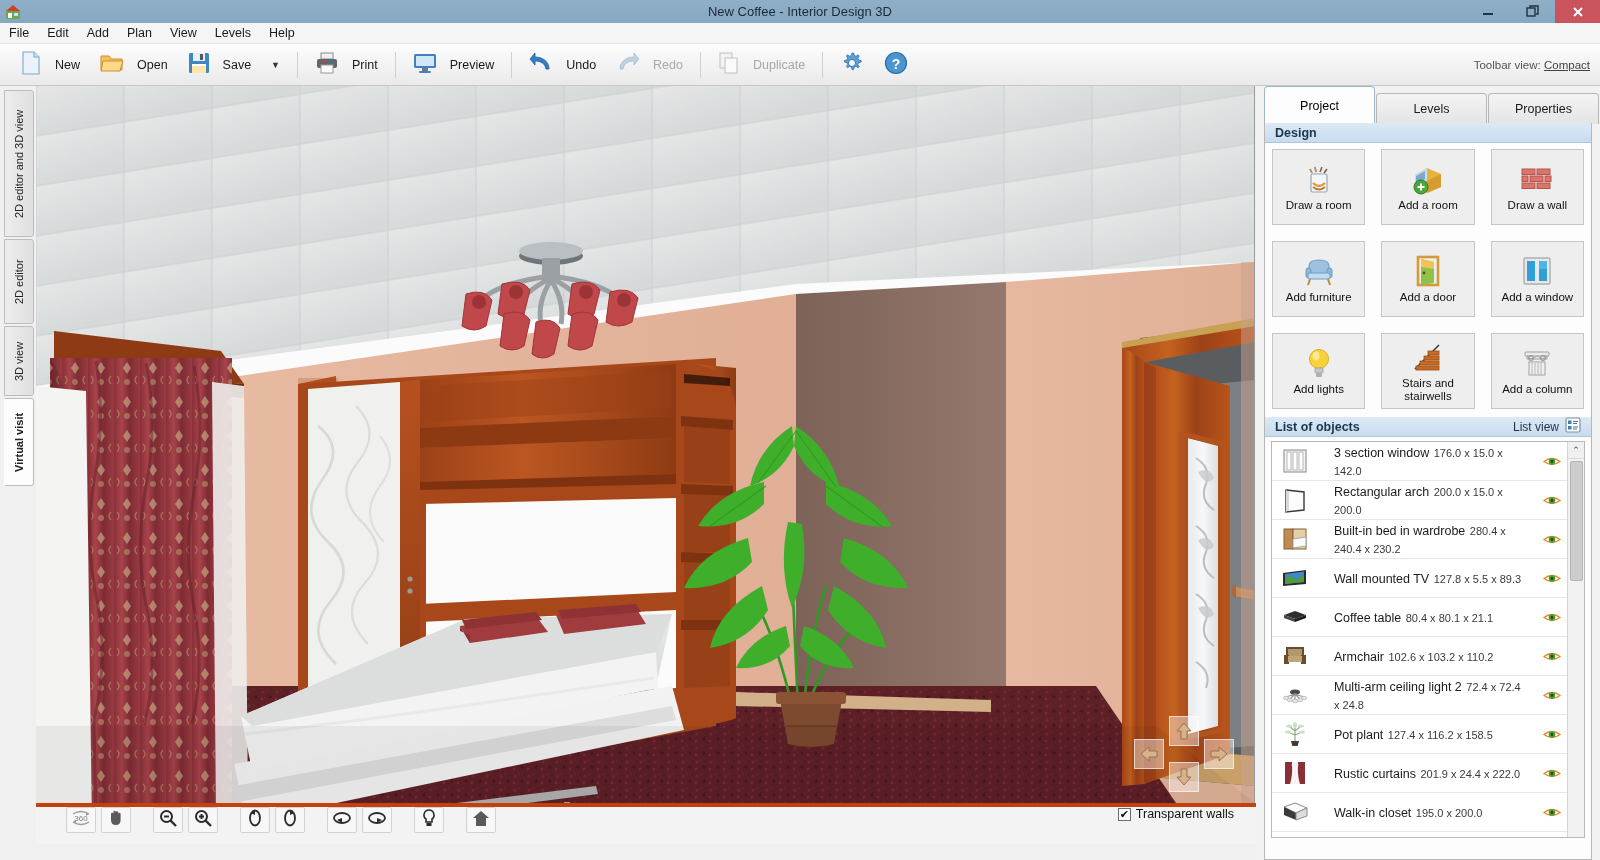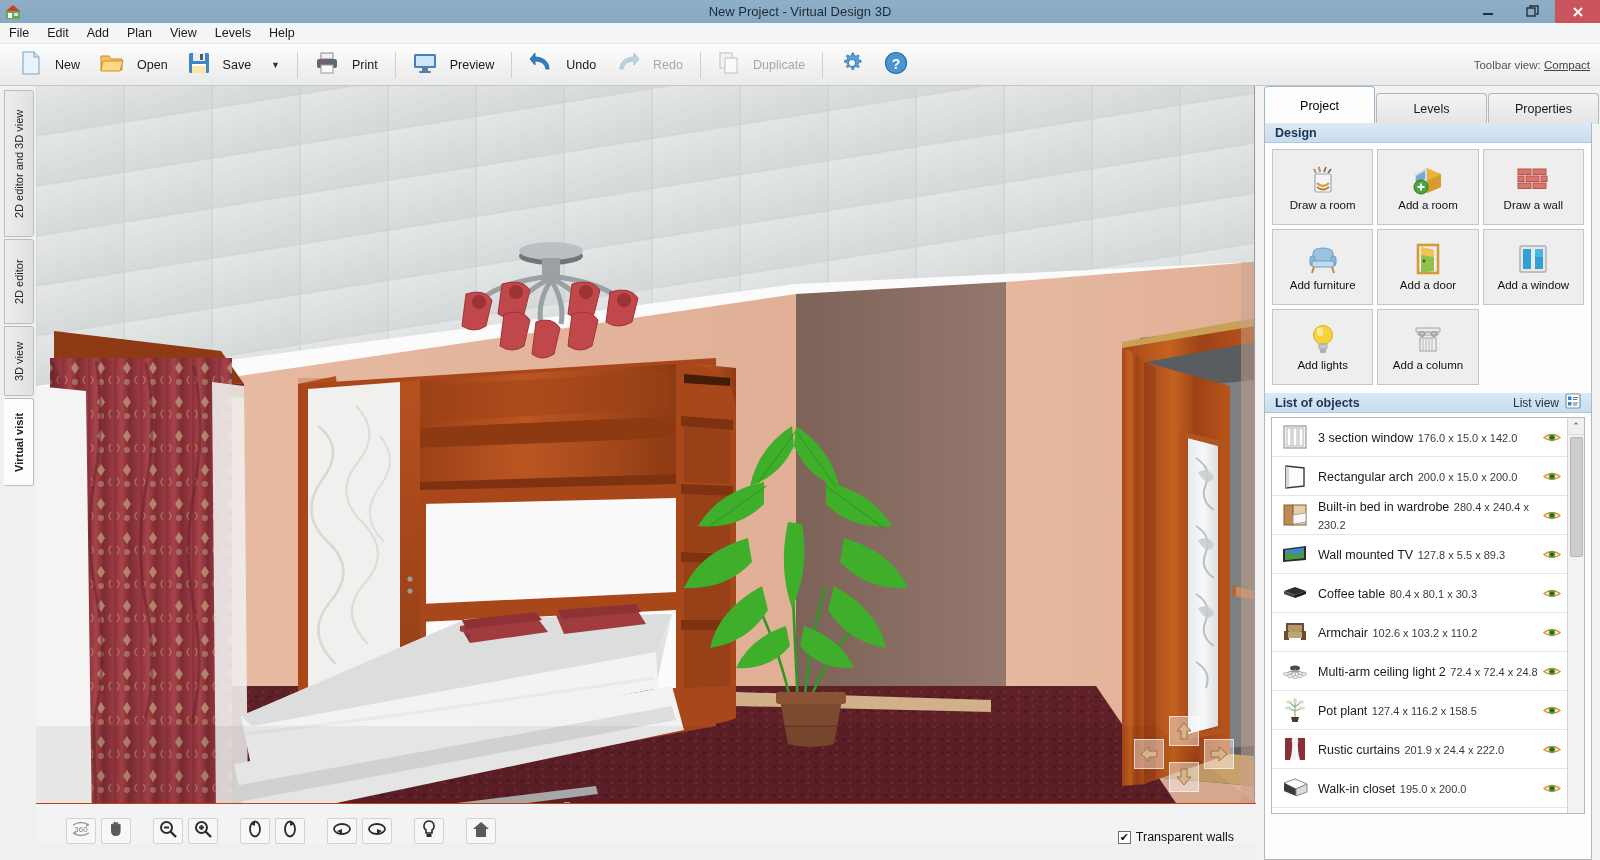--- a/index.html
+++ b/index.html
@@ -214,7 +214,7 @@
         <rect x="9" y="9" width="4" height="3" fill="#cfe2f3"></rect>
       </svg>
     </div>
-    <div class="title-text">New Project - Virtual Design 3D</div>
+    <div class="title-text">New Coffee - Interior Design 3D</div>
     <div class="win-btns">
       <div class="win-btn">
         <svg width="12" height="12" viewBox="0 0 12 12">

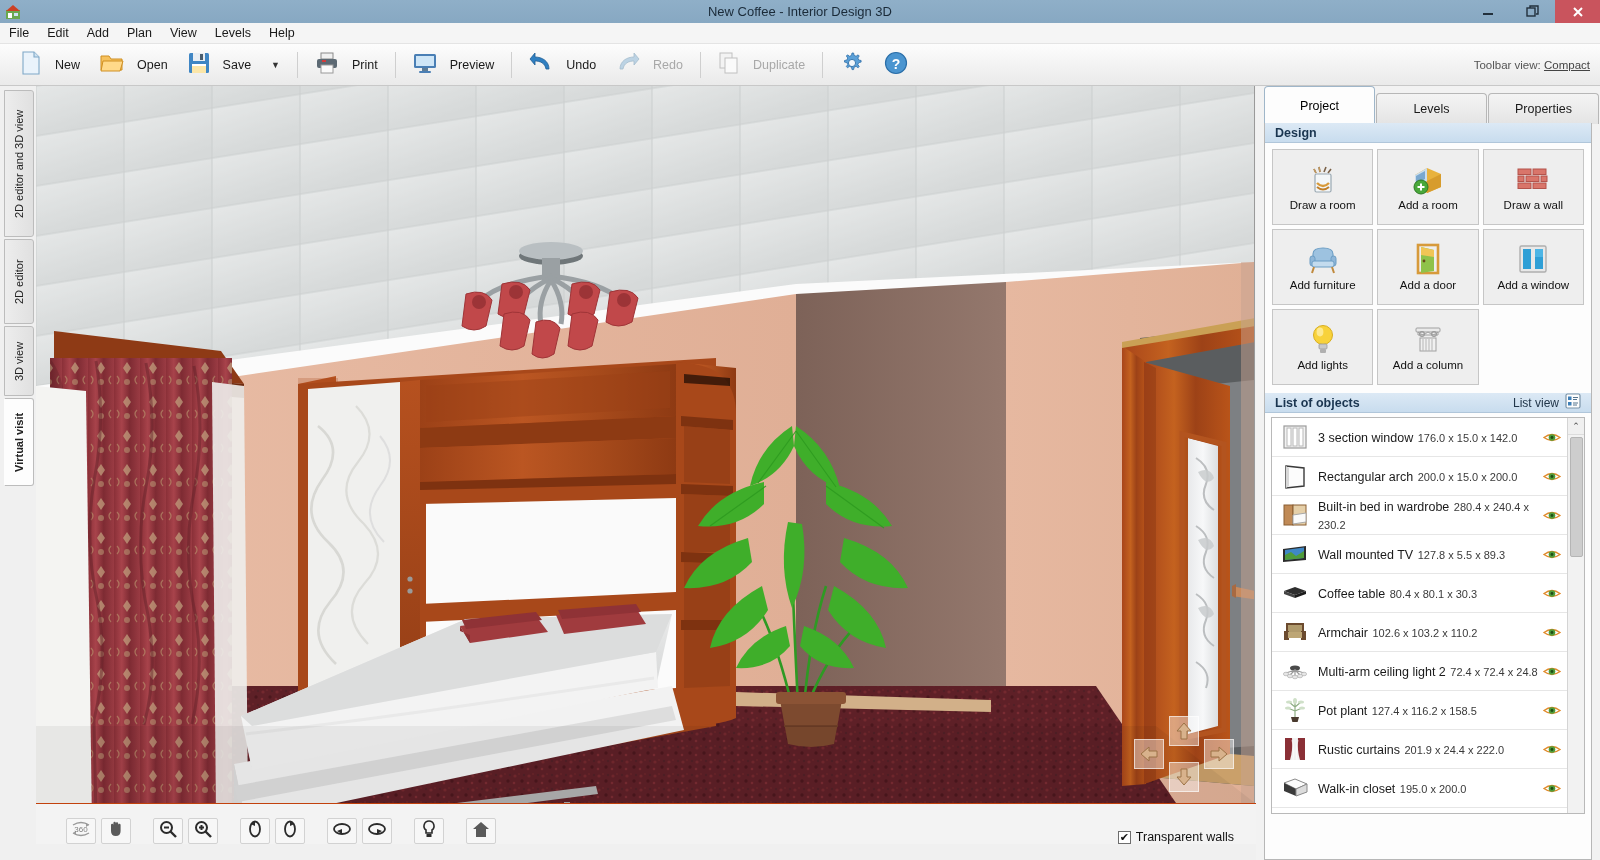--- a/index.html
+++ b/index.html
@@ -151,7 +151,7 @@
     align-items: center; gap: 6px; font-size: 12px; color: #22364a;
   }
   .design-grid {
-    display: grid; grid-template-columns: repeat(3, 1fr); gap: 4px;
+    display: grid; grid-template-columns: repeat(3, 1fr); gap: 16px;
     padding: 6px 7px 8px 7px;
   }
   .dcell {

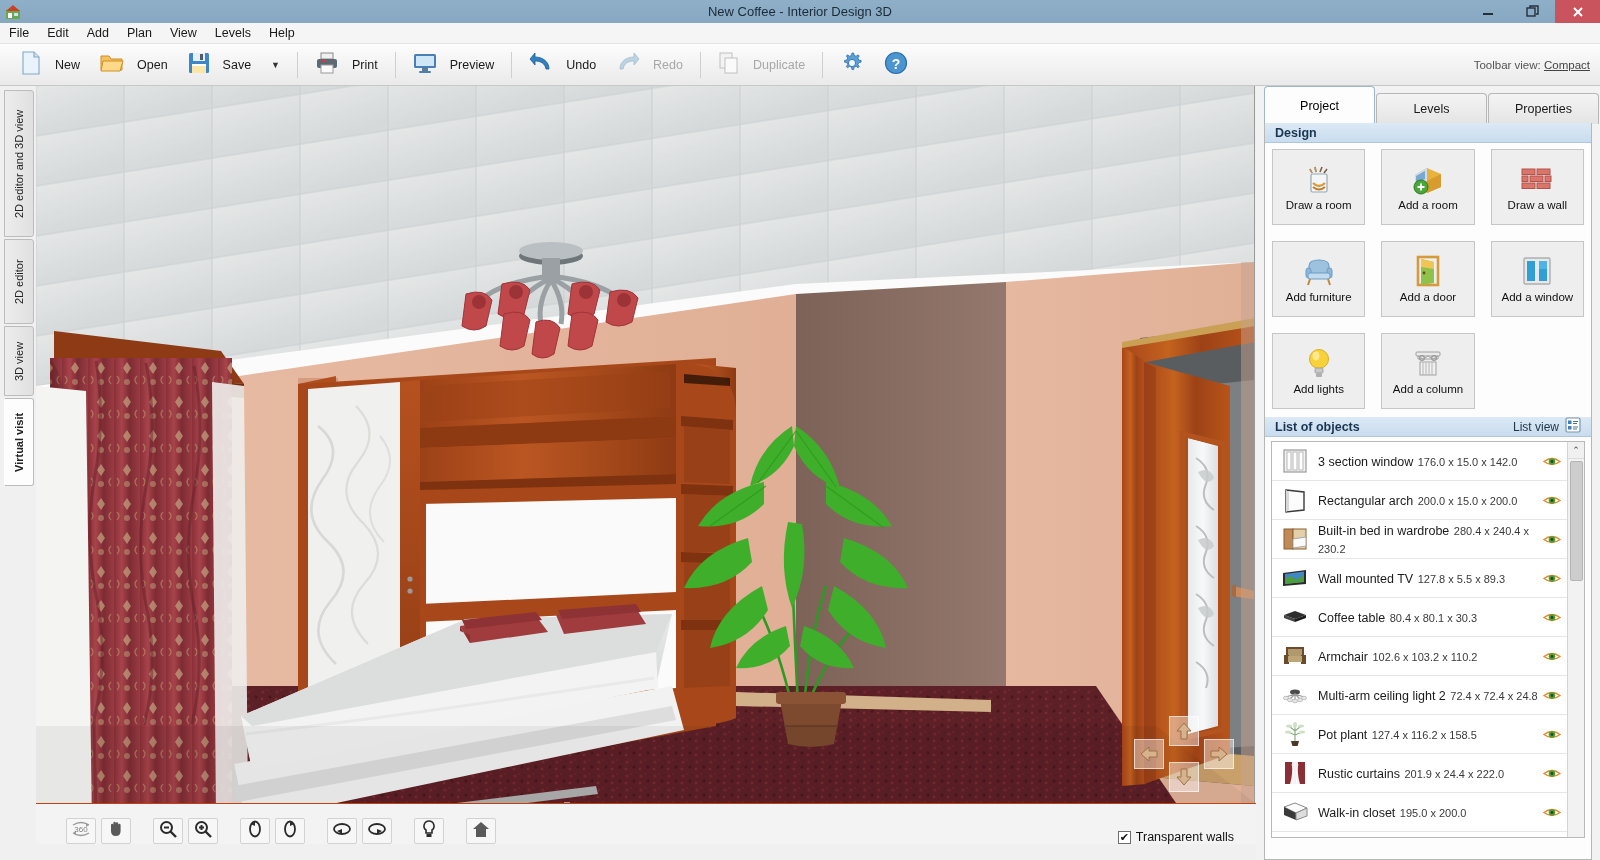--- a/index.html
+++ b/index.html
@@ -855,6 +855,20 @@
           <span class="dcell-label">Add lights</span>
         </div>
 
+        <div class="dcell">
+          <span class="dcell-icon">
+            <svg width="32" height="28" viewBox="0 0 32 28">
+              <path d="M3 26 L27 2" stroke="#3a3a3a" stroke-width="1.6" fill="none"></path>
+              <g fill="#c86a22" stroke="#9a4d15" stroke-width="0.8">
+                <rect x="16" y="8" width="11" height="4"></rect>
+                <rect x="12" y="13" width="15" height="4"></rect>
+                <rect x="8" y="18" width="19" height="4"></rect>
+                <rect x="4" y="23" width="23" height="4"></rect>
+              </g>
+            </svg>
+          </span>
+          <span class="dcell-label">Stairs and stairwells</span>
+        </div>
 
         <div class="dcell">
           <span class="dcell-icon">

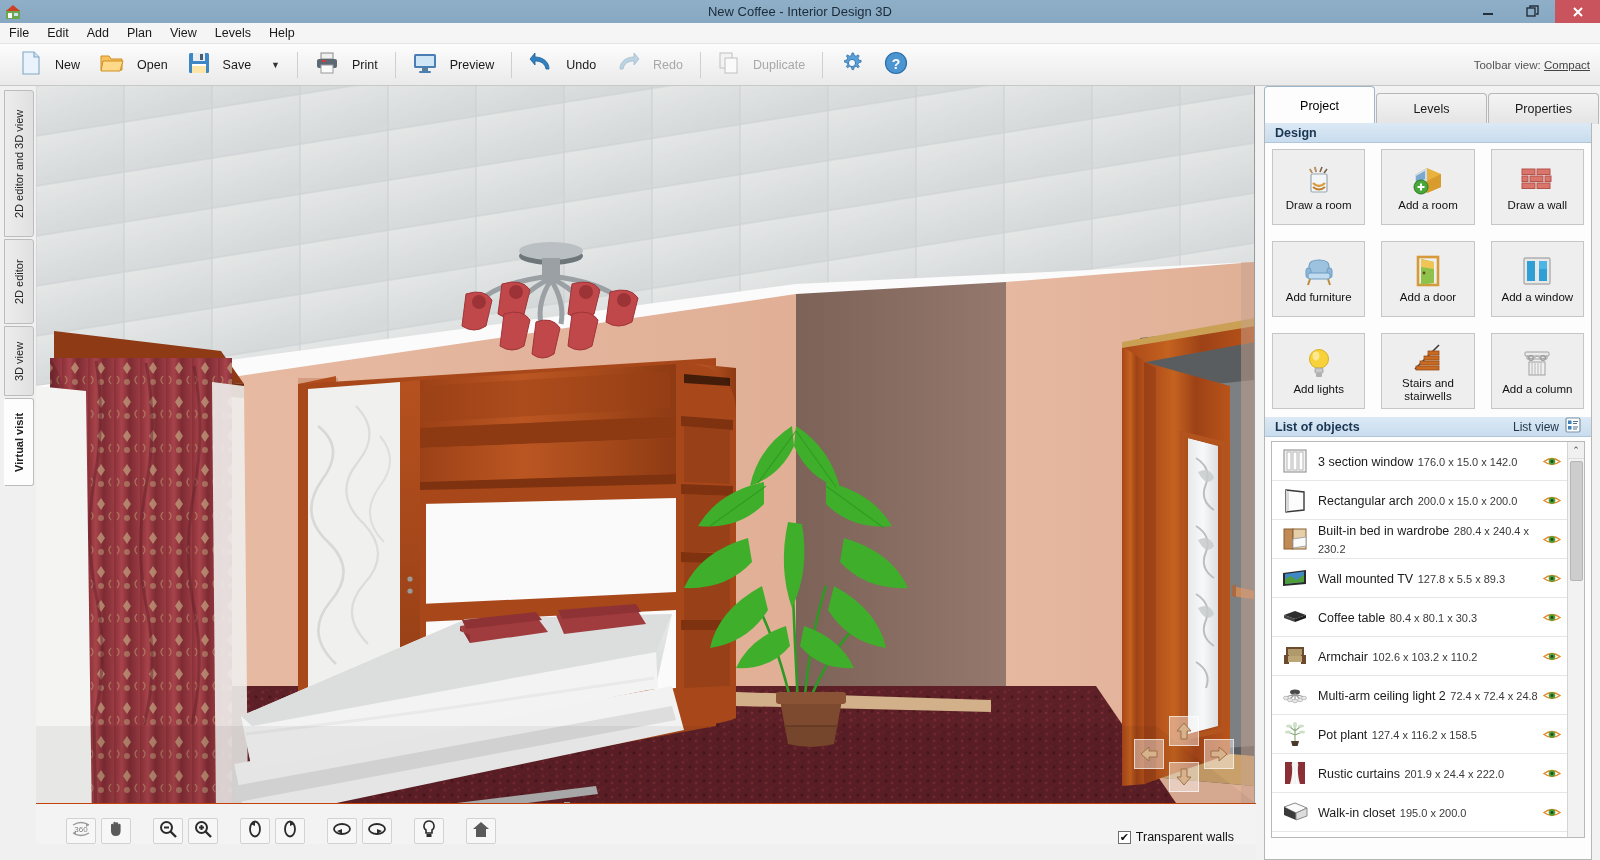--- a/index.html
+++ b/index.html
@@ -173,7 +173,7 @@
   .objlist-inner { flex: 1; overflow: hidden; }
   .orow {
     display: flex; align-items: center; height: 39px;
-    border-bottom: 1px solid #e6e6e6; padding: 0 4px 0 6px; cursor: default;
+    border-bottom: 1px solid #e6e6e6; padding: 0 4px 0 6px; cursor: default; gap: 16px;
   }
   .othumb {
     width: 34px; height: 30px; flex: none; display: flex;

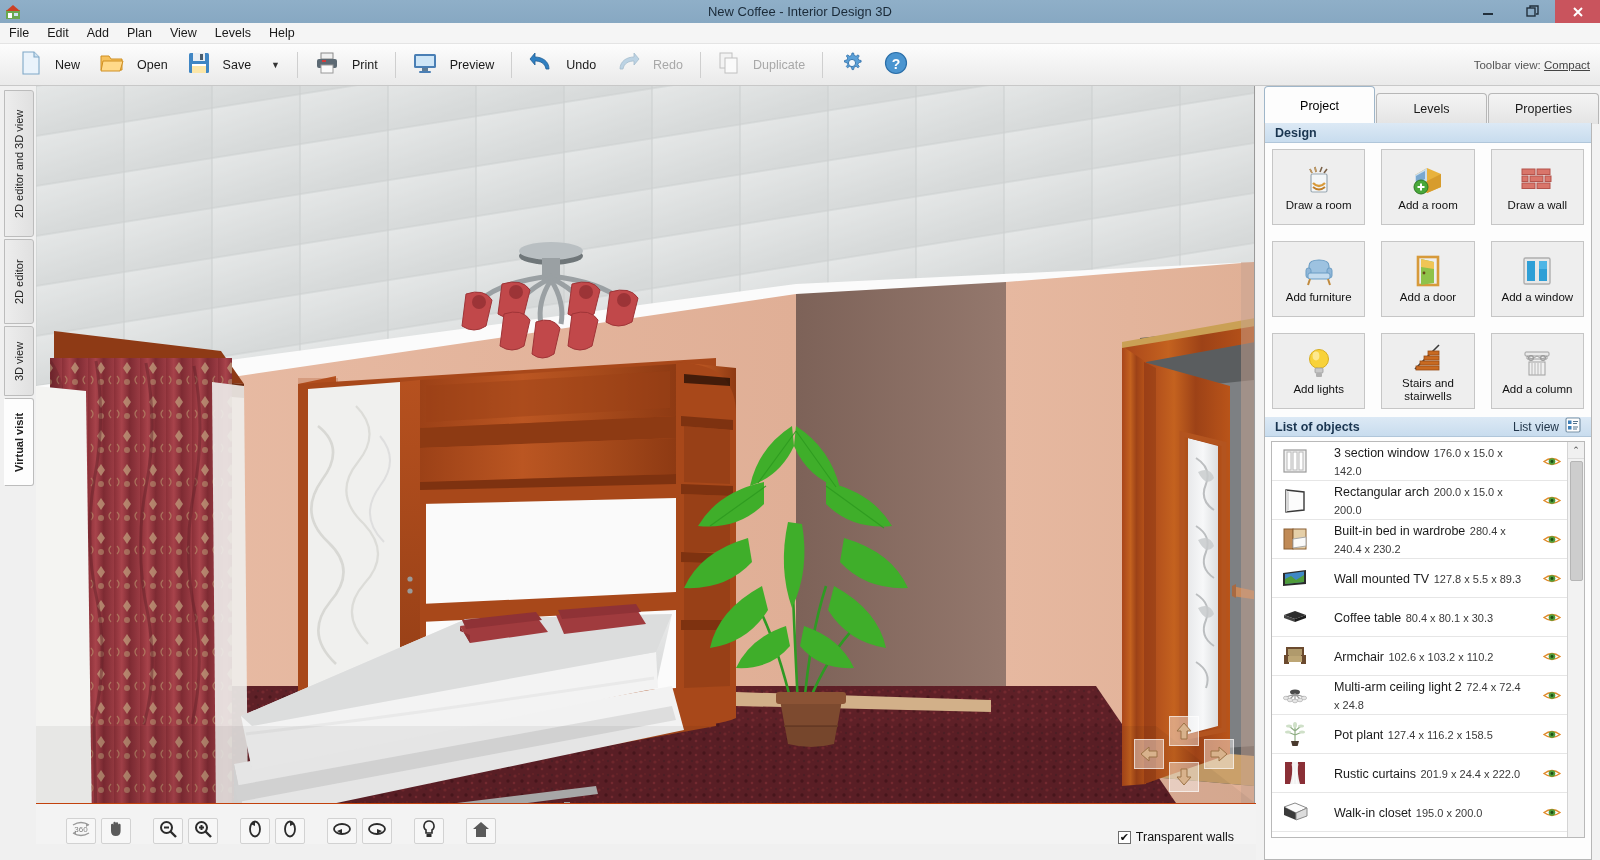--- a/index.html
+++ b/index.html
@@ -997,7 +997,7 @@
             </span>
             <span class="otext">
               <span class="oname">Coffee table</span>
-              <span class="odim">80.4 x 80.1 x 30.3</span>
+              <span class="odim">80.4 x 80.1 x 21.1</span>
             </span>
             <span class="oeye">
               <svg width="18" height="13" viewBox="0 0 18 13">

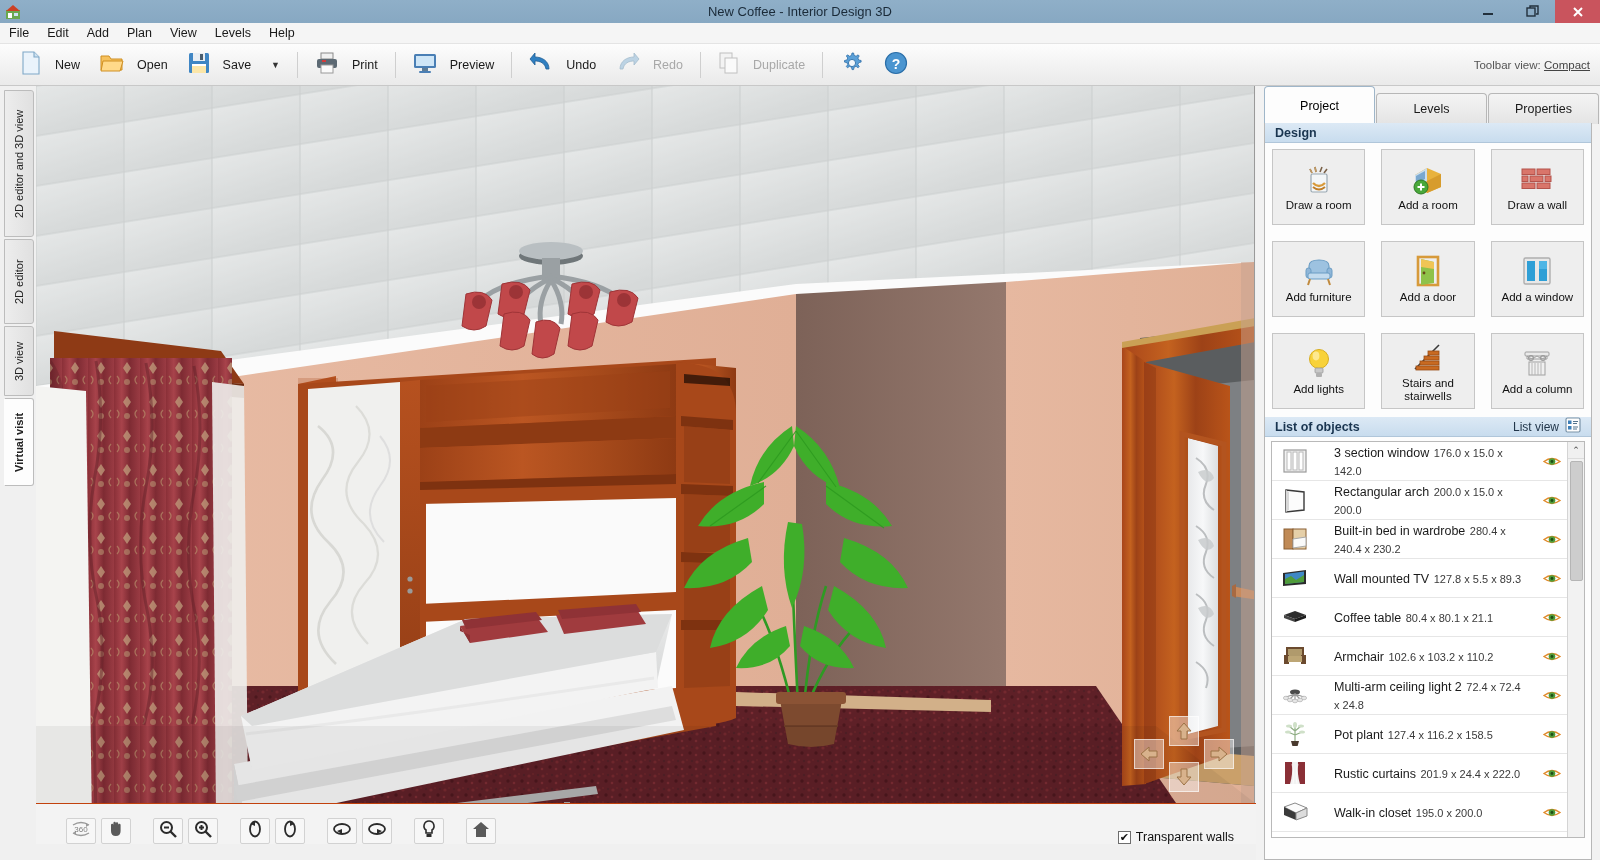--- a/index.html
+++ b/index.html
@@ -101,8 +101,8 @@
   
   .bottombar {
     position: absolute; left: 36px; top: 803px; width: 1220px; height: 41px;
-    background: #f3f3f3; border-top: 1px solid #c2410c;
-    display: flex; align-items: flex-end; padding-left: 30px; gap: 5px;
+    background: #f3f3f3; border-top: 4px solid #c2410c;
+    display: flex; align-items: flex-start; padding-left: 30px; gap: 5px;
   }
   .bb-btn {
     width: 30px; height: 26px; border: 1px solid #d2d2d2; background: #f7f7f7;

